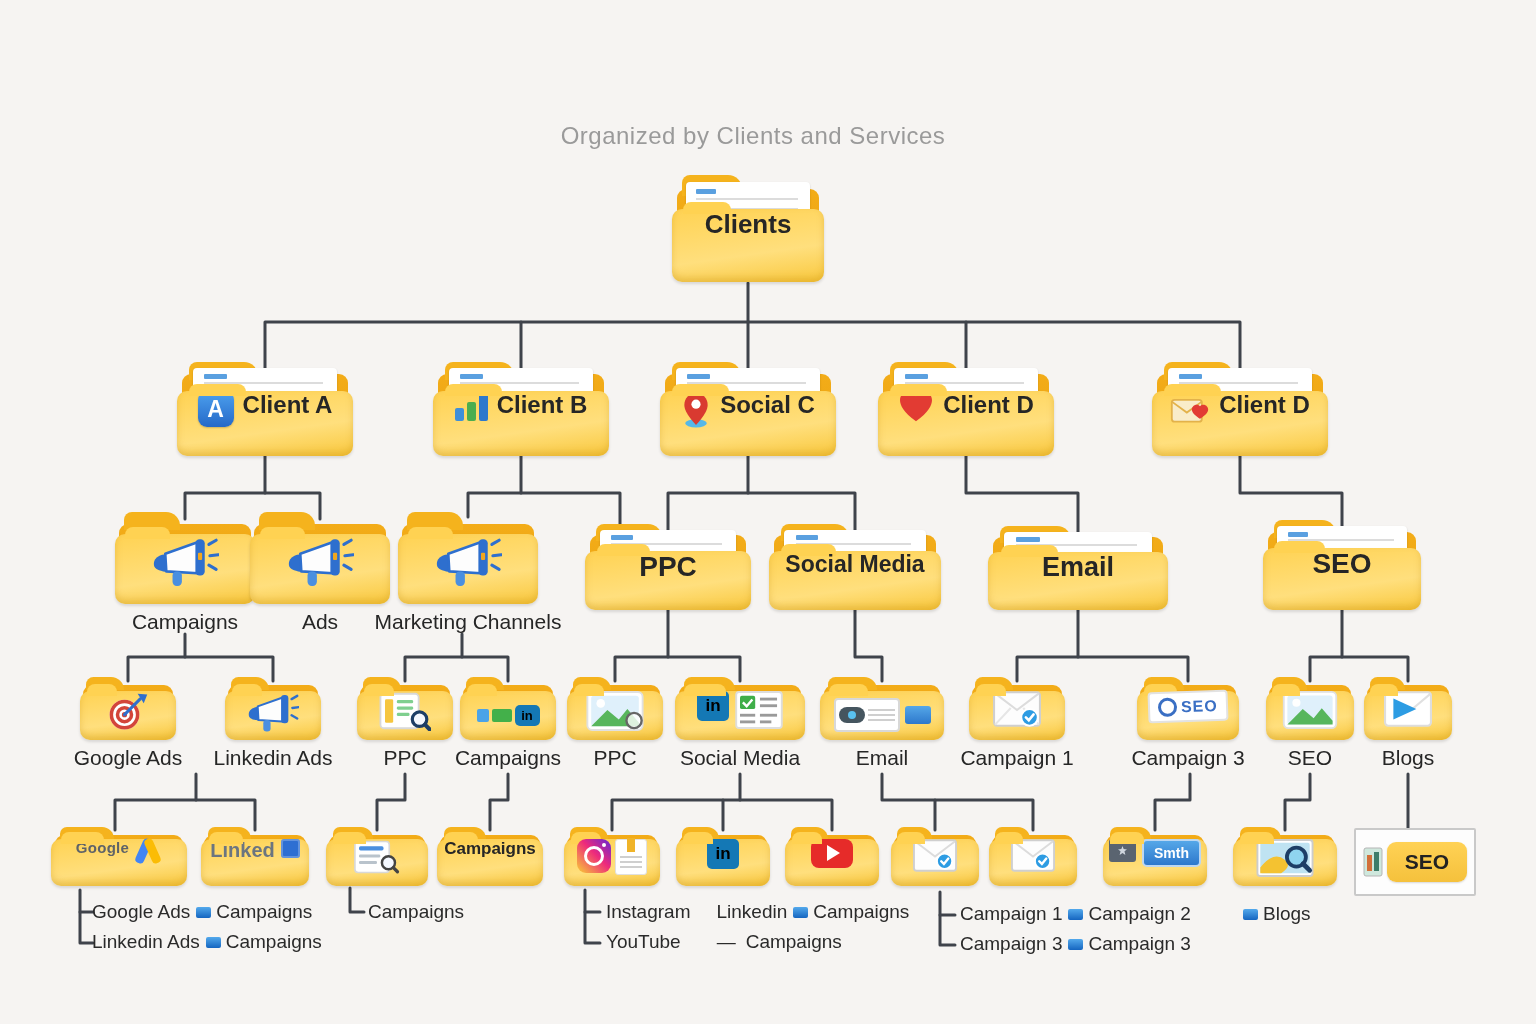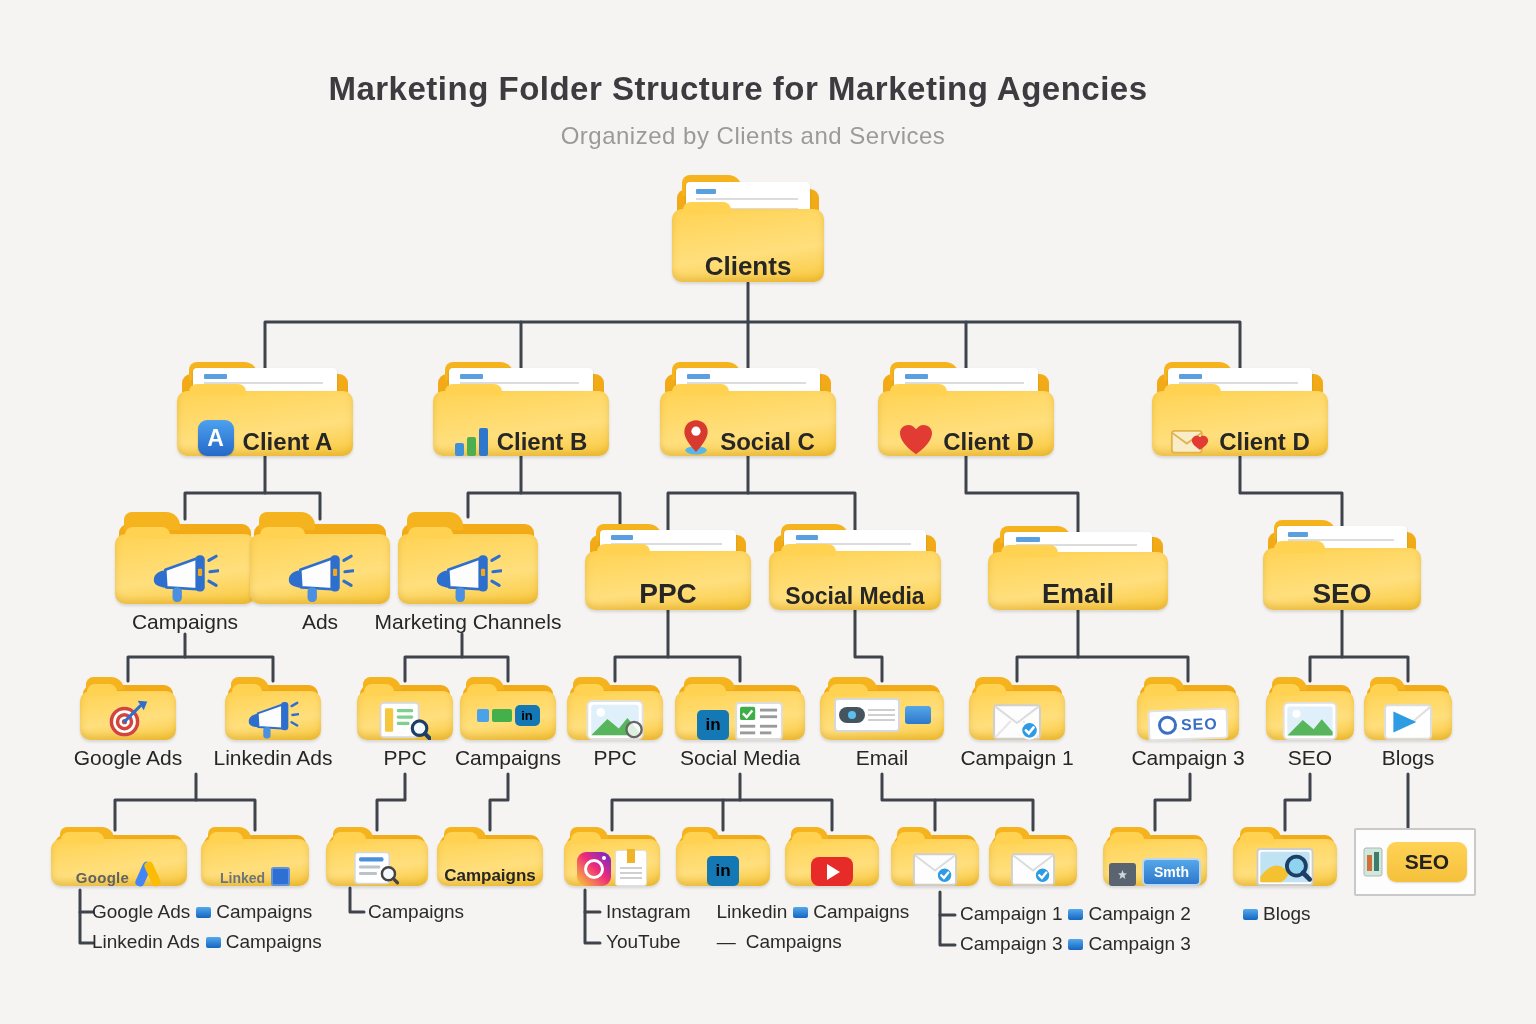--- a/index.html
+++ b/index.html
@@ -72,7 +72,6 @@
 
 <div class="canvas">
 
-  <div class="title">Marketing Folder Structure for Marketing Agencies</div>
   <div class="subtitle">Organized by Clients and Services</div>
 
   <svg class="wires" width="1536" height="1024">

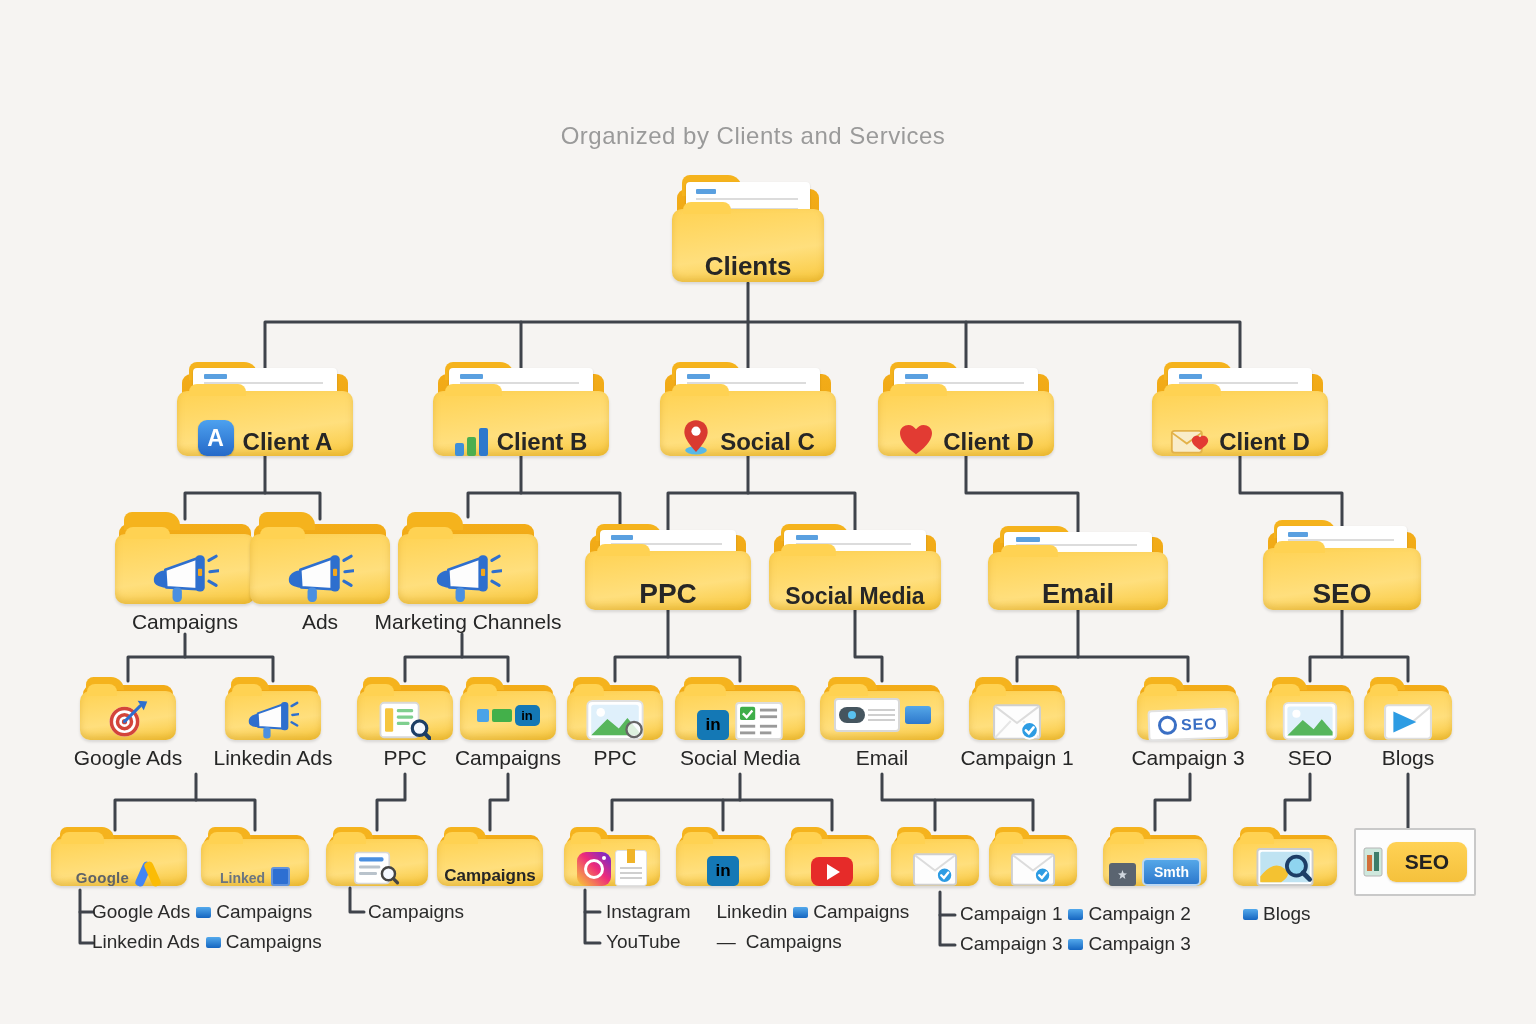--- a/index.html
+++ b/index.html
@@ -14,7 +14,7 @@
   .fp{position:absolute;left:9%;right:9%;top:2%;height:50%;background:#fff;border-radius:4px;box-shadow:0 1px 2px rgba(0,0,0,.18);}
   .fp::before{content:"";position:absolute;left:8%;top:14%;width:16%;height:5px;background:#5aa0e0;border-radius:1px;}
   .fp::after{content:"";position:absolute;left:8%;right:10%;top:32%;height:48%;background:repeating-linear-gradient(#dcdcdc 0 2px,transparent 2px 10px);}
-  .ff{position:absolute;left:0;right:0;bottom:0;height:72%;background:linear-gradient(172deg,#ffd252,#ffdf7d 60%,#f9c83d);border-radius:10px;display:flex;align-items:flex-end;justify-content:center;gap:9px;box-shadow:inset 0 -4px 7px rgba(186,128,0,.28),0 2px 3px rgba(0,0,0,.12);}
+  .ff{position:absolute;left:0;right:0;bottom:0;height:72%;background:linear-gradient(172deg,#ffd252,#ffdf7d 60%,#f9c83d);border-radius:10px;display:flex;align-items:flex-start;justify-content:center;gap:9px;box-shadow:inset 0 -4px 7px rgba(186,128,0,.28),0 2px 3px rgba(0,0,0,.12);}
   .ff::before{content:"";position:absolute;top:-7px;left:7%;width:32%;height:12px;background:#ffd252;border-radius:8px 8px 0 0;}
   .f-label{font-weight:bold;color:#262626;white-space:nowrap;position:relative;}
   .sub-label{position:absolute;top:calc(100% + 6px);left:50%;transform:translateX(-50%);white-space:nowrap;font-size:21px;color:#262626;}

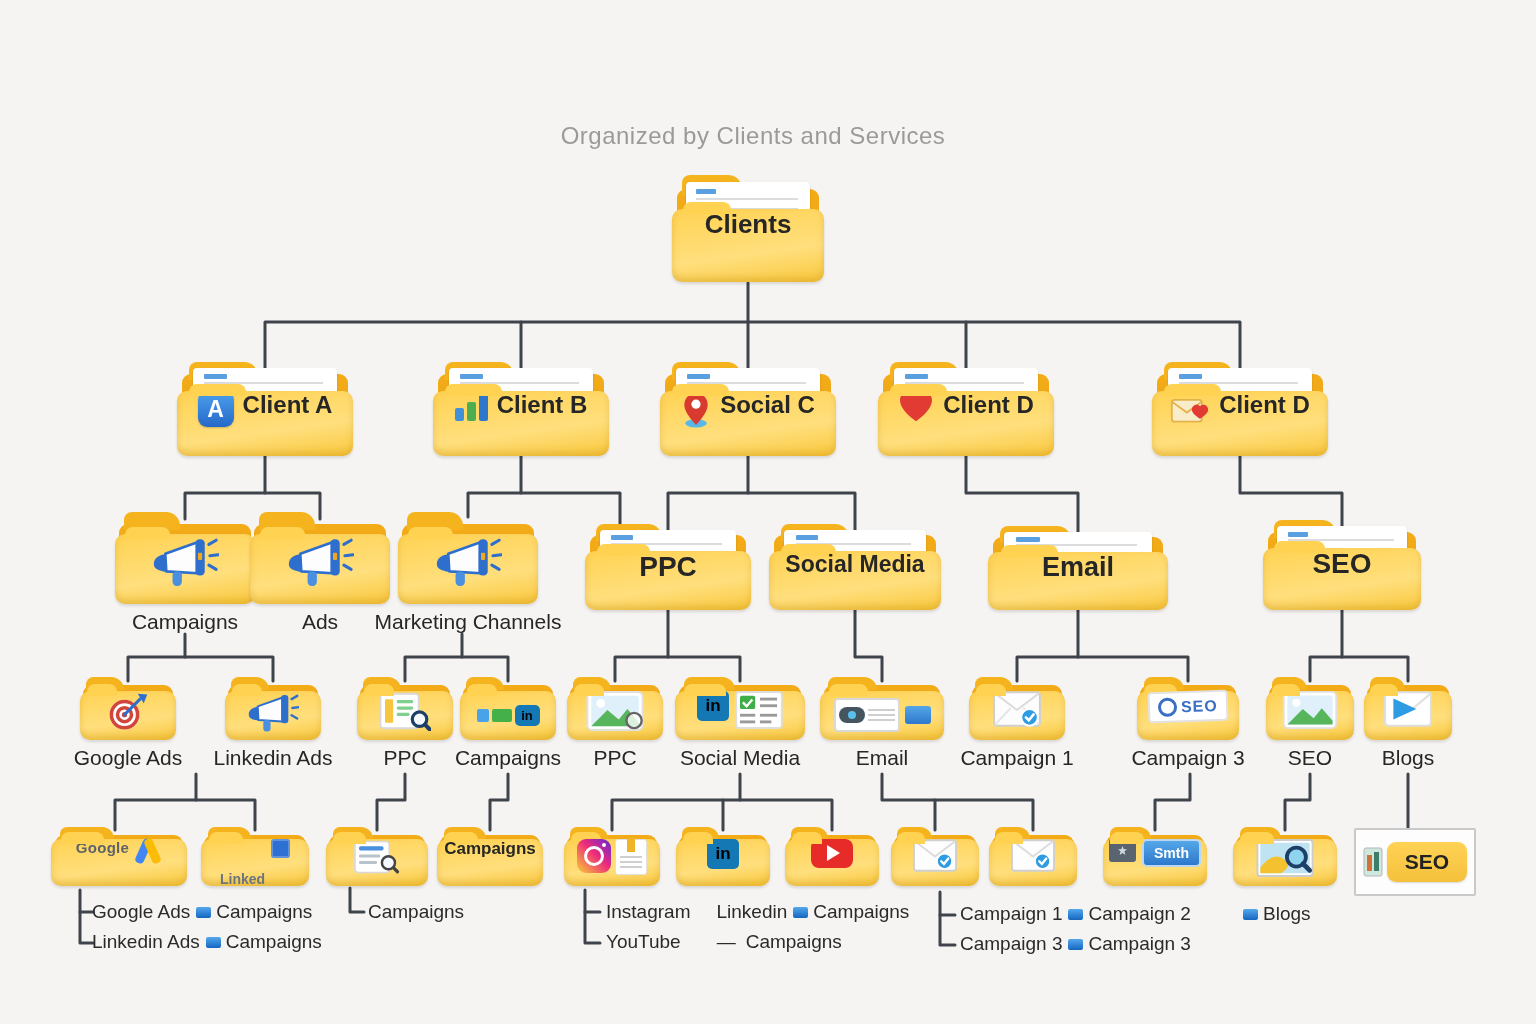--- a/index.html
+++ b/index.html
@@ -50,7 +50,7 @@
   .ads-mark i{position:absolute;display:block;width:9px;height:26px;border-radius:4px;top:-1px;}
   .ads-mark .m1{left:5px;background:#4285f4;transform:rotate(24deg);}
   .ads-mark .m2{left:14px;background:#fbbc05;transform:rotate(-24deg);}
-  .linked-word{font-size:14px;color:#6b7580;font-weight:bold;margin-top:32px;}
+  .linked-word{font-size:20px;color:#6b7580;font-weight:bold;}
   .sq-badge{display:block;width:19px;height:19px;background:#2d6fd2;border-radius:3px;box-shadow:inset 0 0 0 2px rgba(255,255,255,.25);}
   .seo-doc{background:#fff;border:2px solid #e2e2e2;border-radius:4px;padding:4px 8px;display:flex;align-items:center;gap:4px;transform:rotate(-2deg);}
   .seo-ring{display:block;width:13px;height:13px;border:3px solid #3a6fc4;border-radius:50%;}

